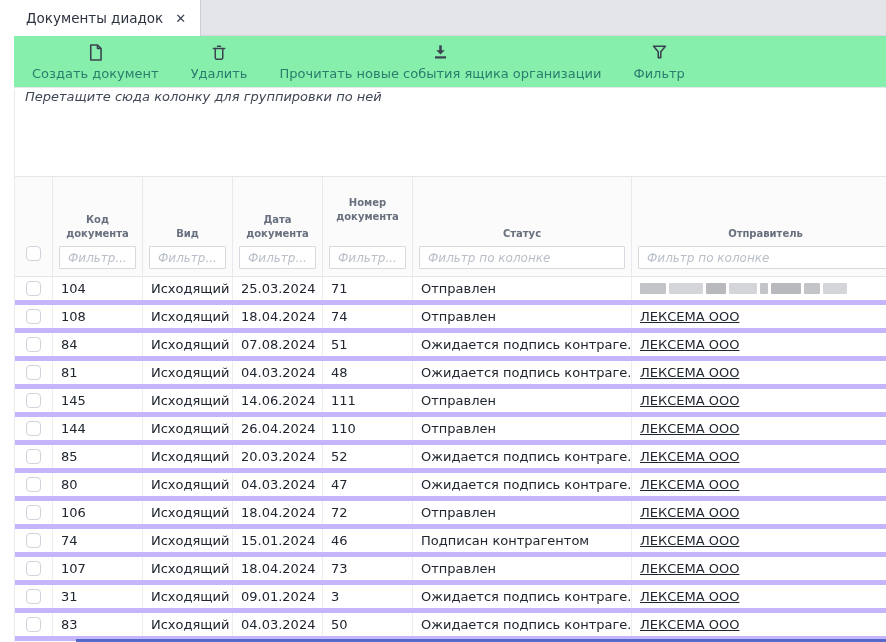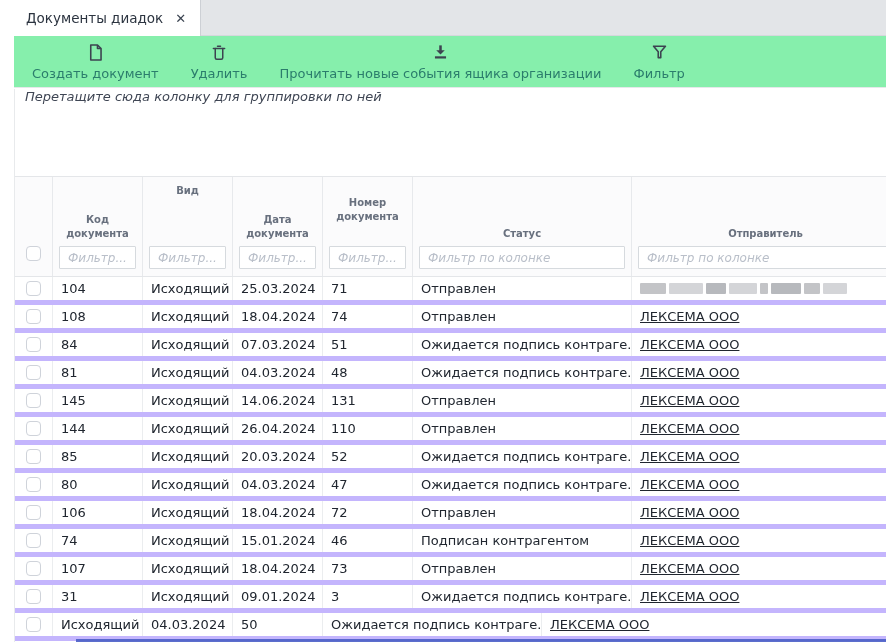--- a/index.html
+++ b/index.html
@@ -61,7 +61,7 @@
   
   .col-check  { width:38px;  flex:none; }
   .col-code   { width:90px;  flex:none; }
-  .col-type   { width:90px;  flex:none;gap:43px; }
+  .col-type   { width:90px;  flex:none; }
   .col-date   { width:90px;  flex:none; }
   .col-num    { width:90px;  flex:none;gap:17px; }
   .col-status { width:219px; flex:none; }

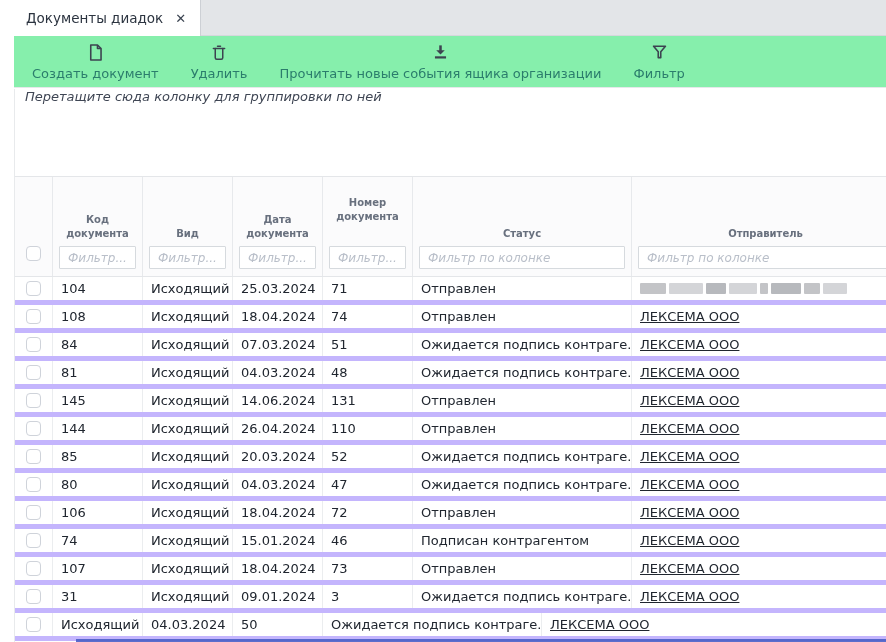--- a/index.html
+++ b/index.html
@@ -222,7 +222,7 @@
     </div>
     <div class="cell col-code">84</div>
     <div class="cell col-type">Исходящий</div>
-    <div class="cell col-date">07.03.2024</div>
+    <div class="cell col-date">07.08.2024</div>
     <div class="cell col-num">51</div>
     <div class="cell col-status">Ожидается подпись контраге...</div>
     <div class="cell col-sender">ЛЕКСЕМА ООО</div>

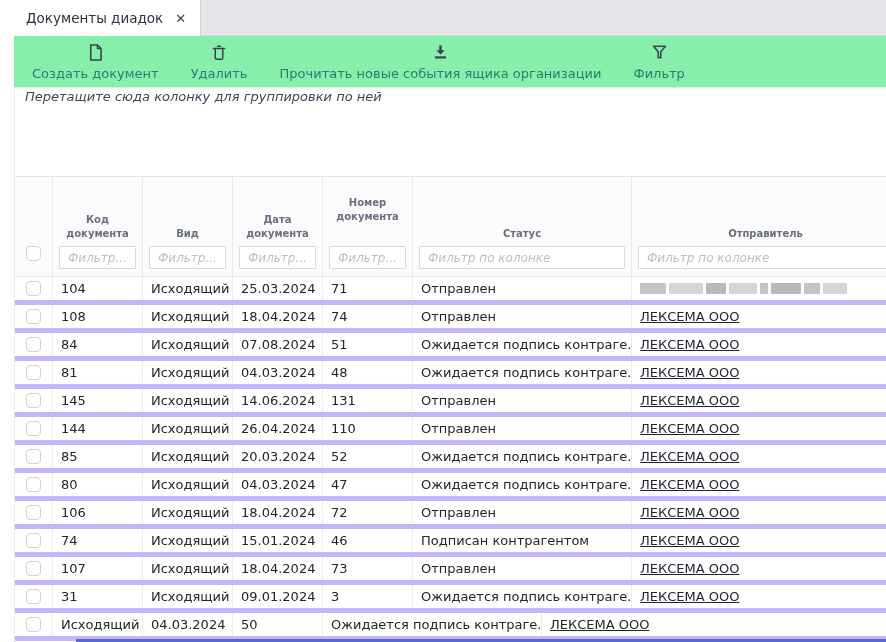--- a/index.html
+++ b/index.html
@@ -245,7 +245,7 @@
     <div class="cell col-code">145</div>
     <div class="cell col-type">Исходящий</div>
     <div class="cell col-date">14.06.2024</div>
-    <div class="cell col-num">131</div>
+    <div class="cell col-num">111</div>
     <div class="cell col-status">Отправлен</div>
     <div class="cell col-sender">ЛЕКСЕМА ООО</div>
   </div>

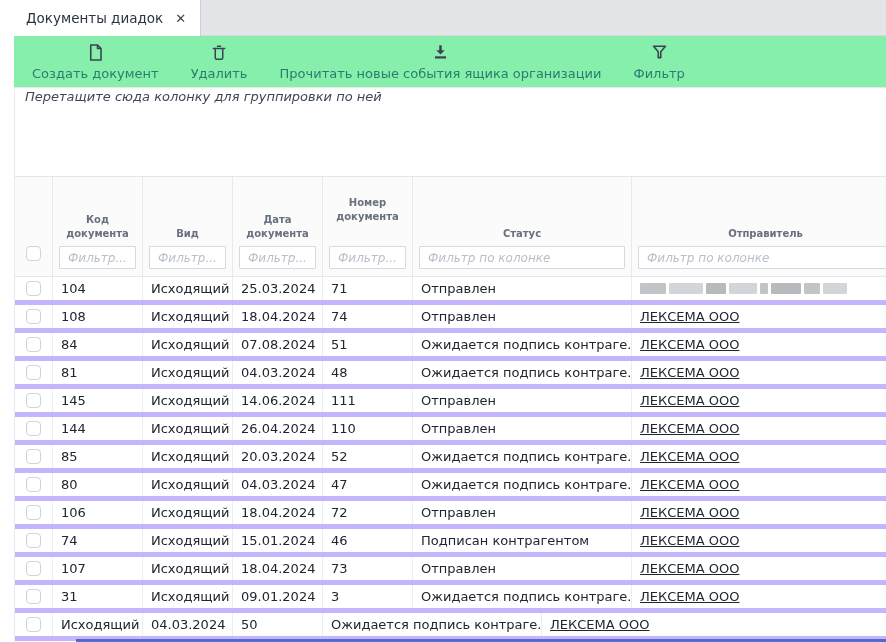--- a/index.html
+++ b/index.html
@@ -330,6 +330,7 @@
     <div class="cell cell-check col-check">
       <span class="checkbox"></span>
     </div>
+    <div class="cell col-code">83</div>
     <div class="cell col-type">Исходящий</div>
     <div class="cell col-date">04.03.2024</div>
     <div class="cell col-num">50</div>

